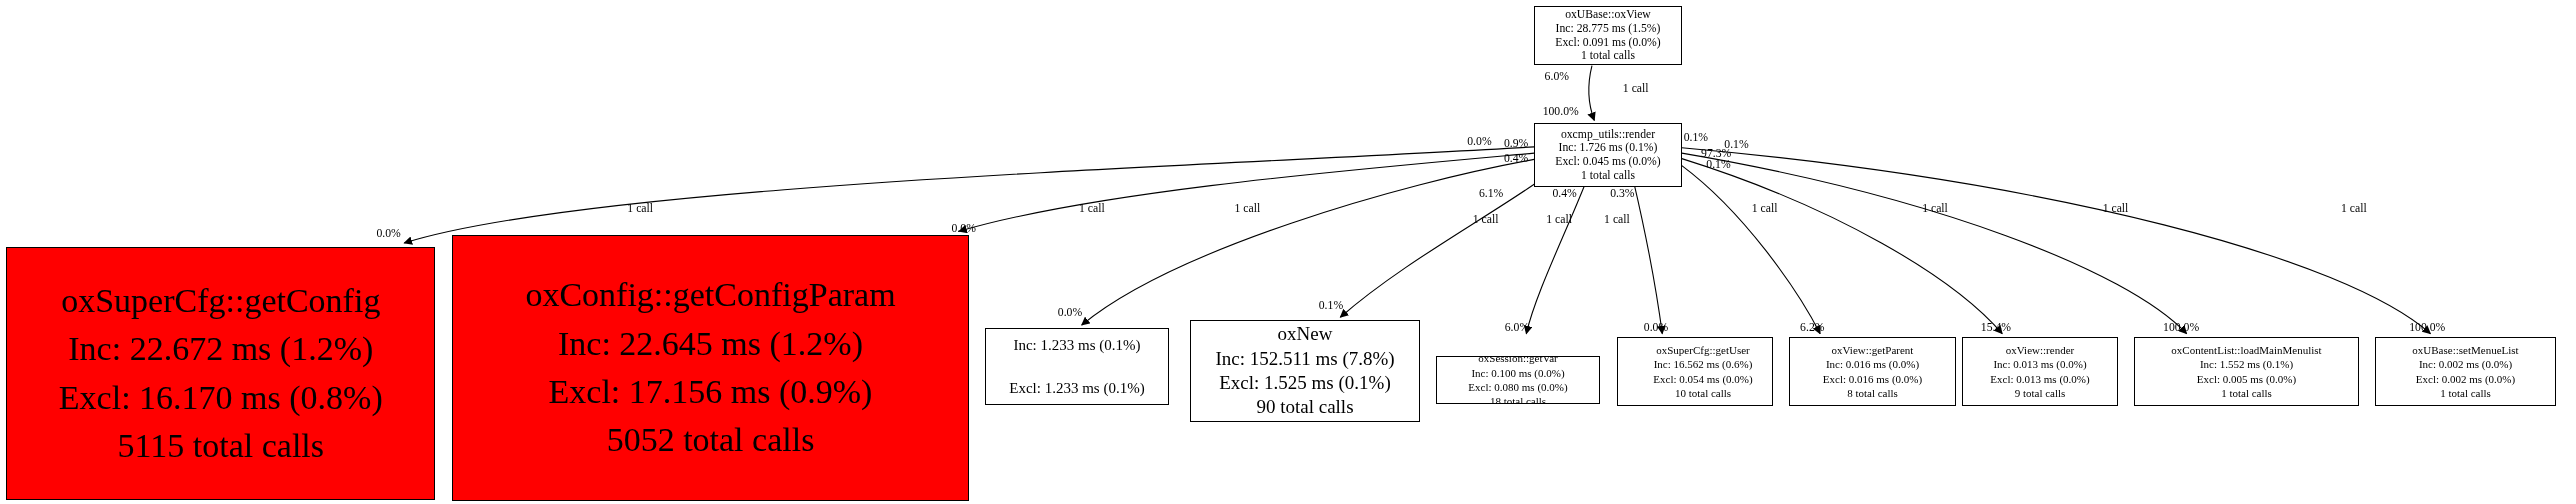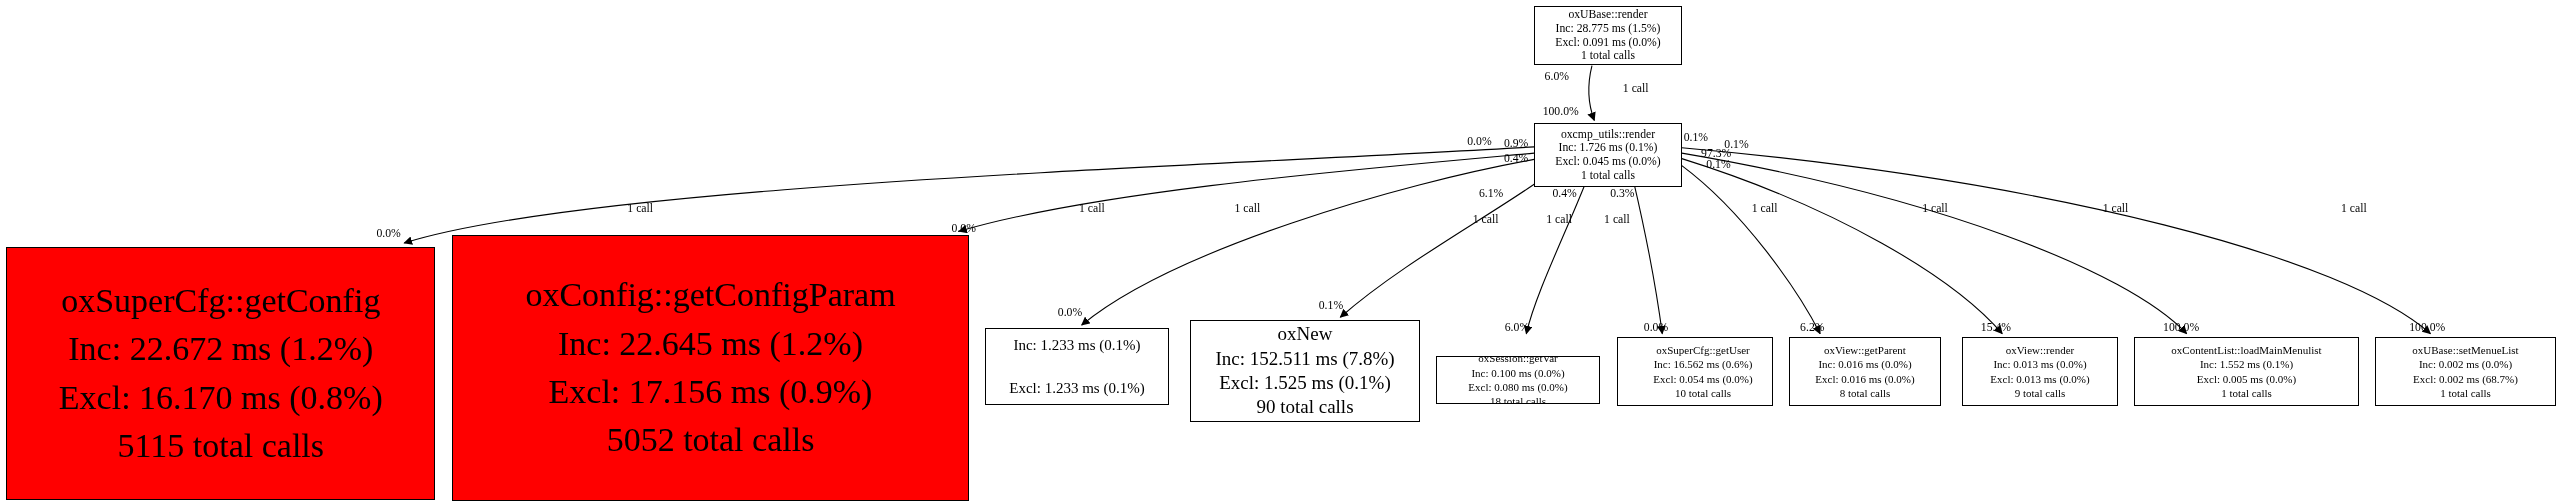--- a/index.html
+++ b/index.html
@@ -109,7 +109,7 @@
     </svg>
   <div id="nodes">
       <div class="node" style="left: 1534px; top: 6.3px; width: 148px; height: 59px; font-size: 11.7px; line-height: 1.17;">
-        <div class="line">oxUBase::render</div>
+        <div class="line">oxUBase::oxView</div>
         <div class="line">Inc: 28.775 ms (1.5%)</div>
         <div class="line">Excl: 0.091 ms (0.0%)</div>
         <div class="line">1 total calls</div>

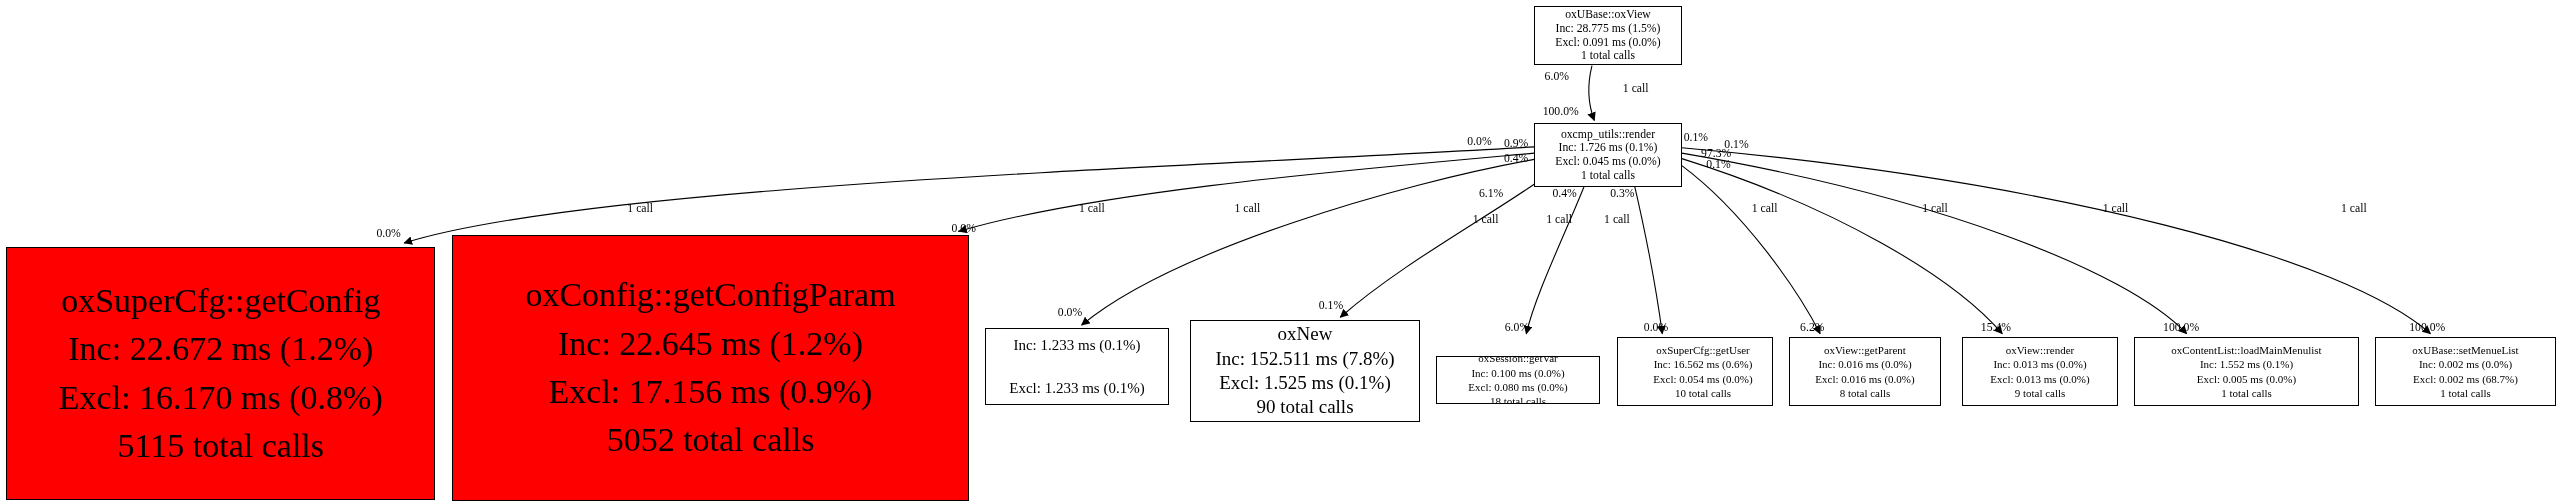--- a/index.html
+++ b/index.html
@@ -156,7 +156,7 @@
         <div class="line">Excl: 0.054 ms (0.0%)</div>
         <div class="line">10 total calls</div>
       </div>
-      <div class="node" style="left: 1789px; top: 337px; width: 152px; height: 69px; font-size: 11px; line-height: 1.3;">
+      <div class="node" style="left: 1789px; top: 337px; width: 167px; height: 69px; font-size: 11px; line-height: 1.3;">
         <div class="line">oxView::getParent</div>
         <div class="line">Inc: 0.016 ms (0.0%)</div>
         <div class="line">Excl: 0.016 ms (0.0%)</div>

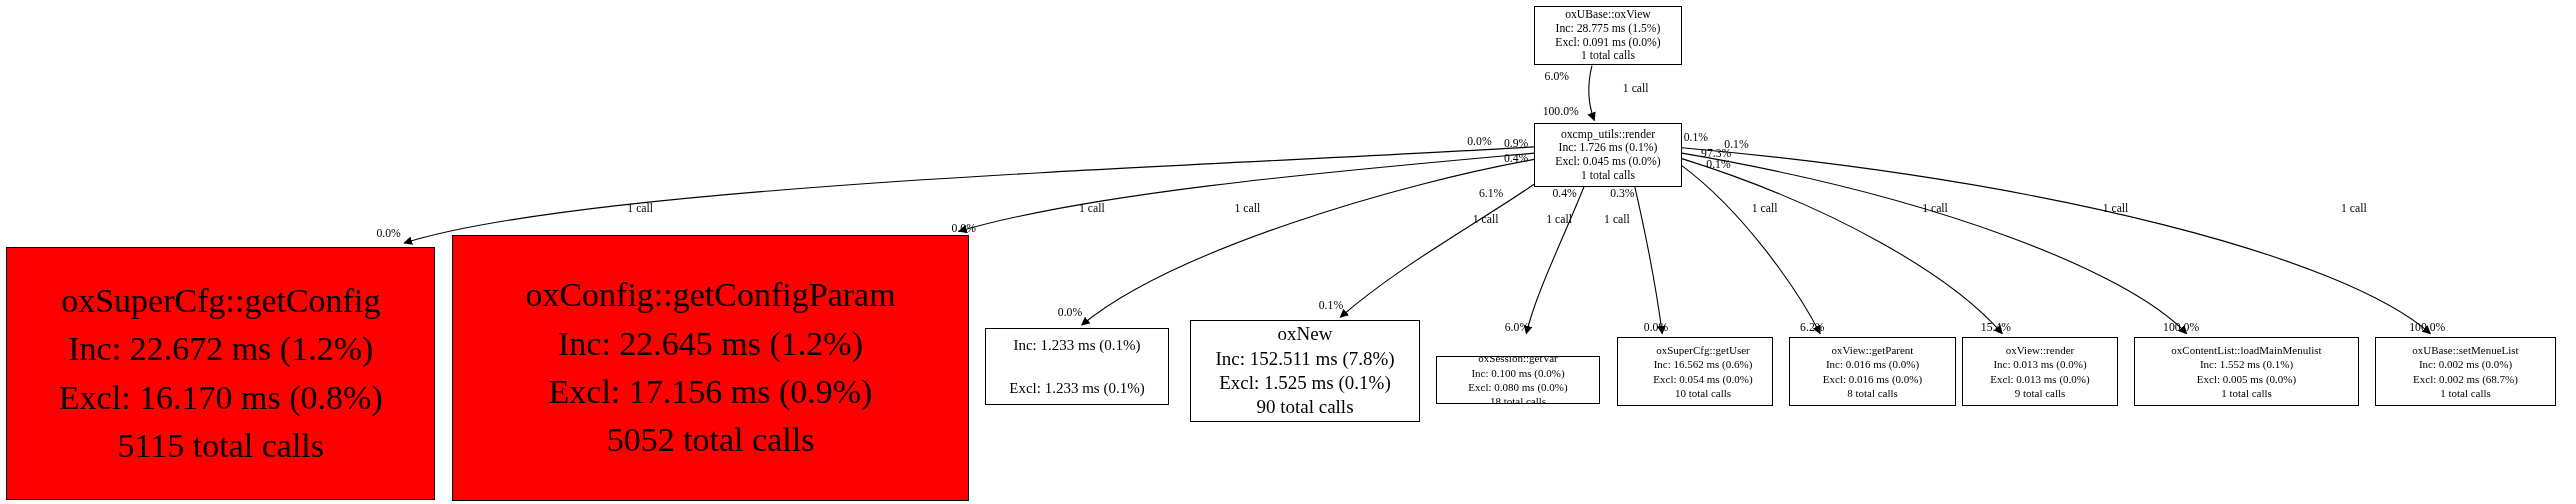--- a/index.html
+++ b/index.html
@@ -177,7 +177,7 @@
       <div class="node" style="left: 2375px; top: 337px; width: 181px; height: 69px; font-size: 11px; line-height: 1.3;">
         <div class="line">oxUBase::setMenueList</div>
         <div class="line">Inc: 0.002 ms (0.0%)</div>
-        <div class="line">Excl: 0.002 ms (68.7%)</div>
+        <div class="line">Excl: 0.002 ms (0.0%)</div>
         <div class="line">1 total calls</div>
       </div>
     </div>

